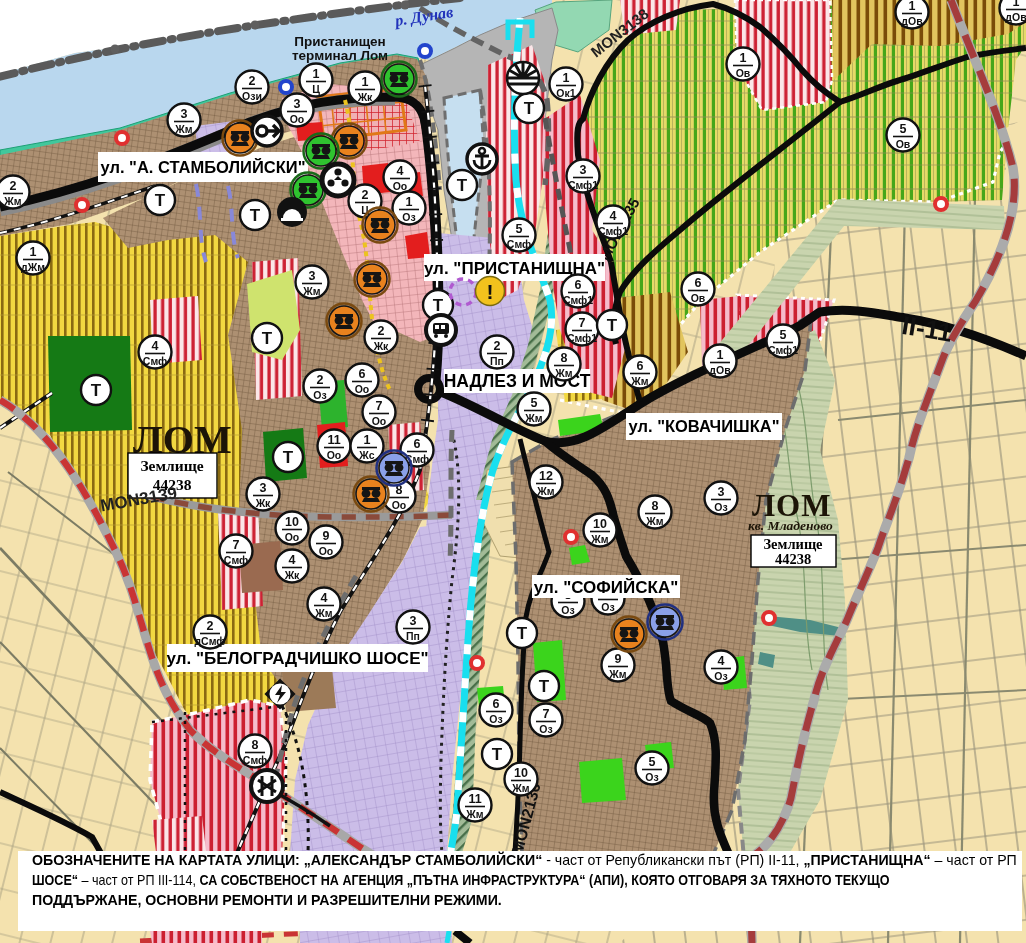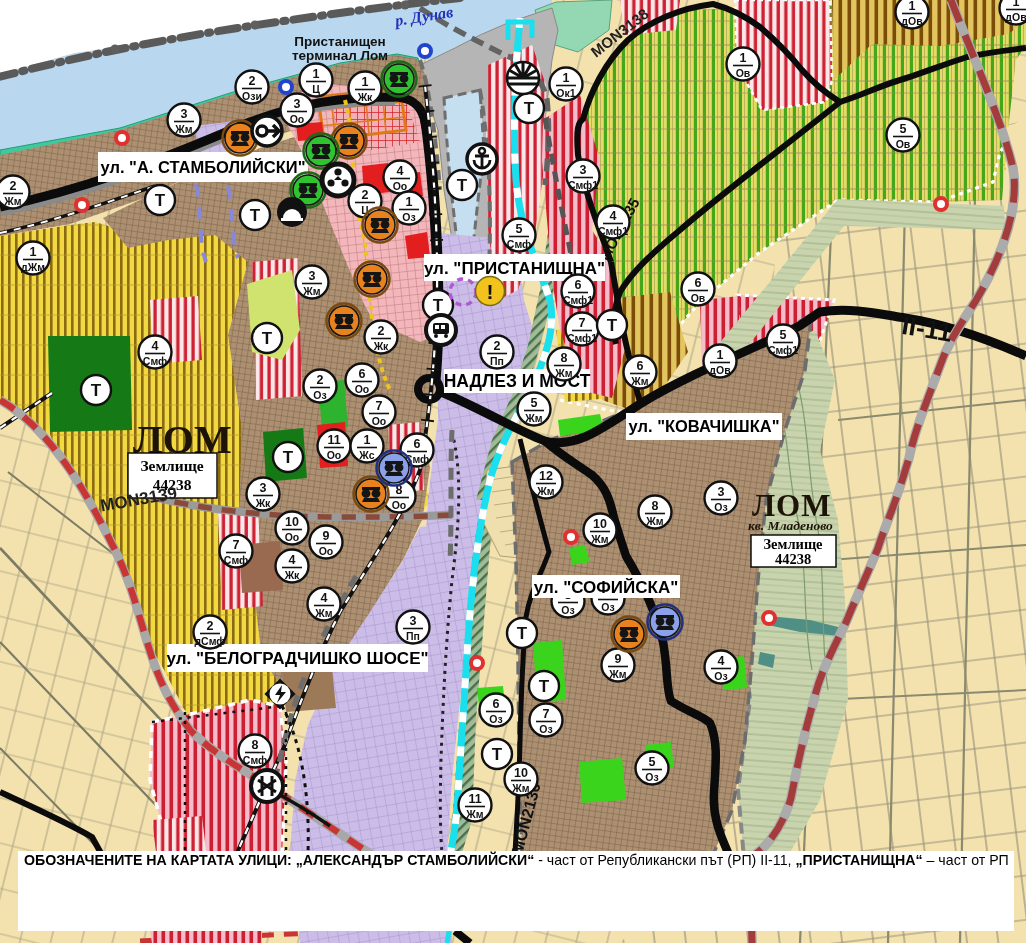--- a/index.html
+++ b/index.html
@@ -3,7 +3,7 @@
 html,body{margin:0;padding:0;background:#fff;}
 #wrap{position:relative;width:1026px;height:943px;overflow:hidden;font-family:"Liberation Sans",sans-serif;}
 #band{position:absolute;left:18px;top:851px;width:990px;height:80px;background:#fff;color:#000;
-font-size:14.6px;line-height:19.8px;font-weight:bold;white-space:nowrap;padding-left:6px;}
+font-size:14.6px;line-height:19.8px;font-weight:bold;white-space:nowrap;padding-left:14px;}
 #band .n{font-weight:normal;}
 #band .ln{display:inline-block;transform-origin:0 50%;}
 </style></head><body>

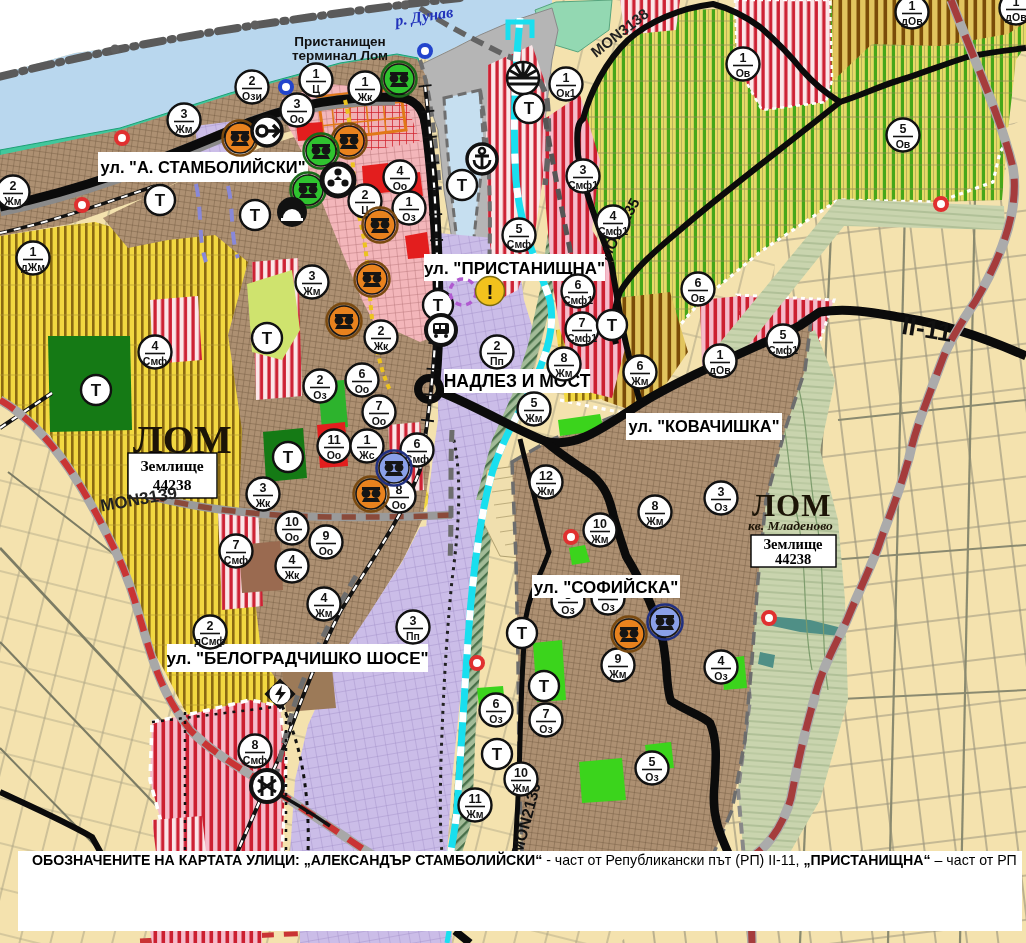--- a/index.html
+++ b/index.html
@@ -1043,6 +1043,7 @@
 
 <div id="band">
       <div><span class="ln" style="transform:scaleX(0.971)">ОБОЗНАЧЕНИТЕ НА КАРТАТА УЛИЦИ: „АЛЕКСАНДЪР СТАМБОЛИЙСКИ“<span class="n"> - част от Републикански път (РП) II-11, </span>„ПРИСТАНИЩНА“<span class="n"> – част от РП</span></span></div>
+<div><span class="ln" style="transform:scaleX(0.860)">ШОСЕ“<span class="n"> – част от РП III-114, </span>СА СОБСТВЕНОСТ НА АГЕНЦИЯ „ПЪТНА ИНФРАСТРУКТУРА“ (АПИ), КОЯТО ОТГОВАРЯ ЗА ТЯХНОТО ТЕКУЩО</span></div>
     </div>
 </div>
 </body></html>

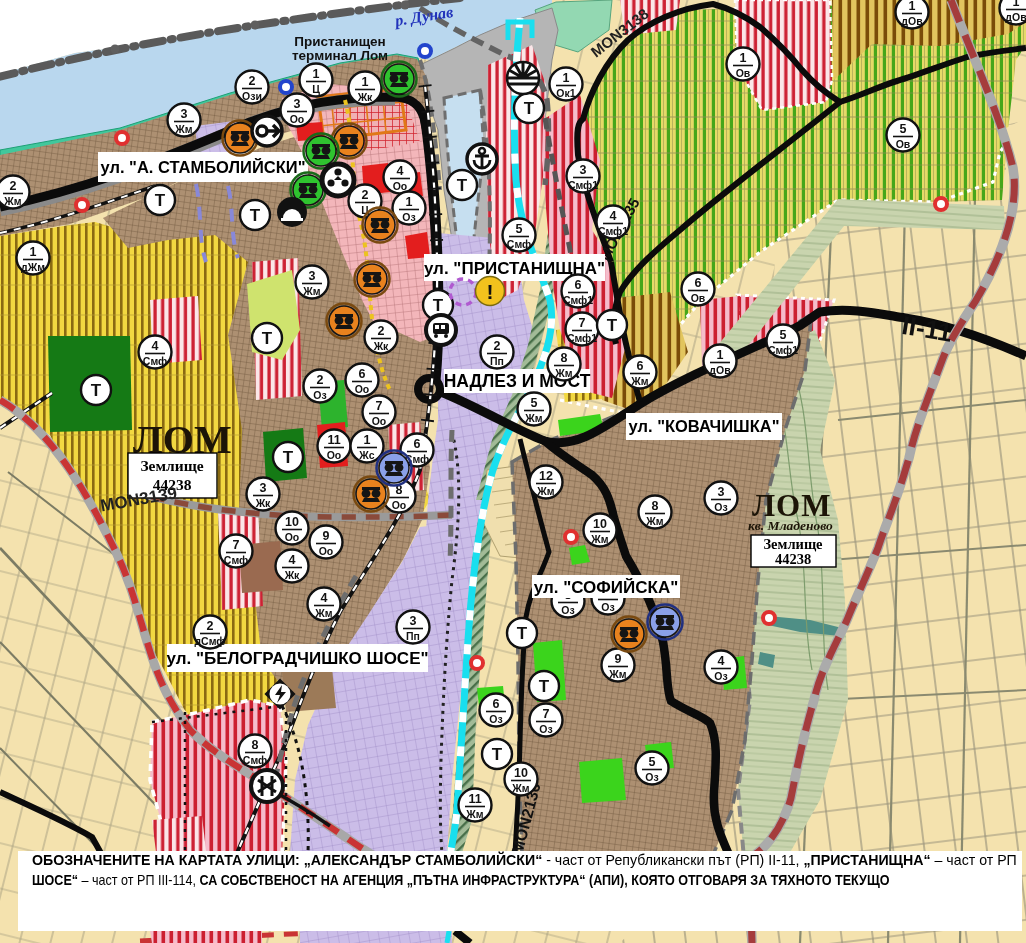--- a/index.html
+++ b/index.html
@@ -1044,6 +1044,7 @@
 <div id="band">
       <div><span class="ln" style="transform:scaleX(0.971)">ОБОЗНАЧЕНИТЕ НА КАРТАТА УЛИЦИ: „АЛЕКСАНДЪР СТАМБОЛИЙСКИ“<span class="n"> - част от Републикански път (РП) II-11, </span>„ПРИСТАНИЩНА“<span class="n"> – част от РП</span></span></div>
 <div><span class="ln" style="transform:scaleX(0.860)">ШОСЕ“<span class="n"> – част от РП III-114, </span>СА СОБСТВЕНОСТ НА АГЕНЦИЯ „ПЪТНА ИНФРАСТРУКТУРА“ (АПИ), КОЯТО ОТГОВАРЯ ЗА ТЯХНОТО ТЕКУЩО</span></div>
+<div><span class="ln" style="transform:scaleX(0.970)">ПОДДЪРЖАНЕ, ОСНОВНИ РЕМОНТИ И РАЗРЕШИТЕЛНИ РЕЖИМИ.</span></div>
     </div>
 </div>
 </body></html>

